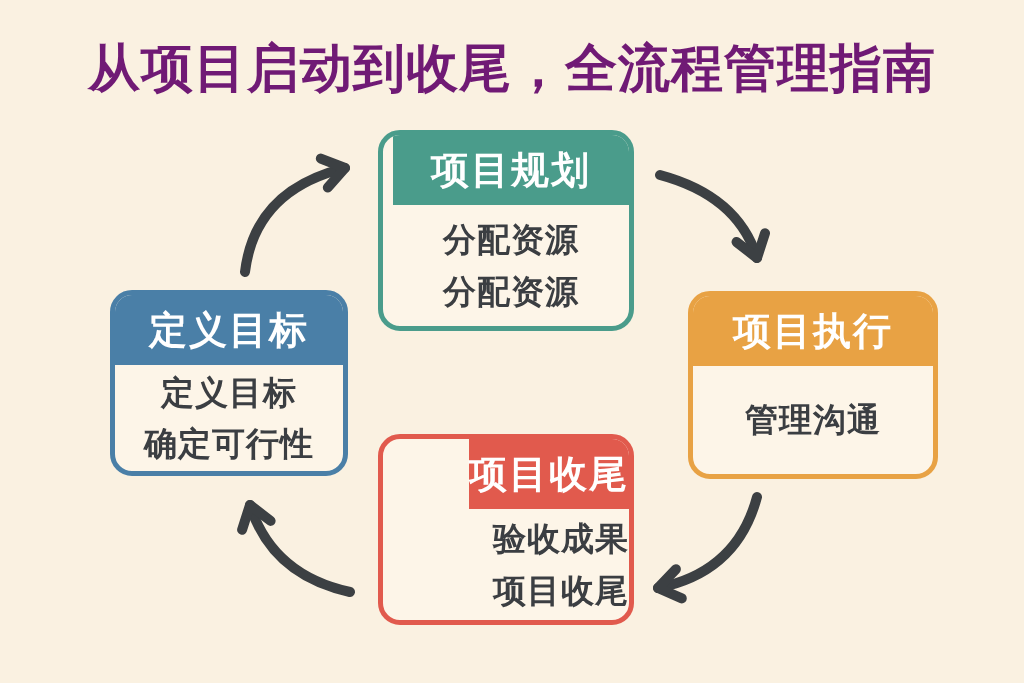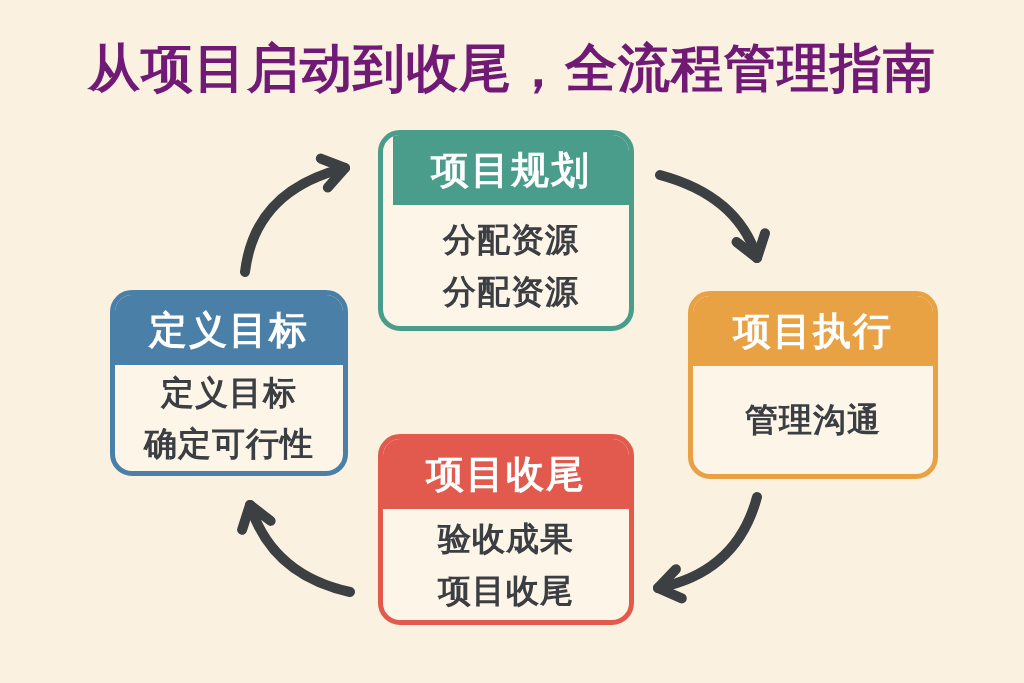--- a/index.html
+++ b/index.html
@@ -39,7 +39,7 @@
   .c-teal   .card-header{background:#4A9C8B;}
   .c-orange{border-color:#E8A244;}
   .c-orange .card-header{background:#E8A244;}
-  .c-red   {border-color:#E15A4D;}
+  .c-red   {border-color:#E15A4D;align-items:flex-end;}
   .c-red    .card-header{background:#E15A4D;}
   .c-blue  {border-color:#4A7FA7;}
   .c-blue   .card-header{background:#4A7FA7;}

